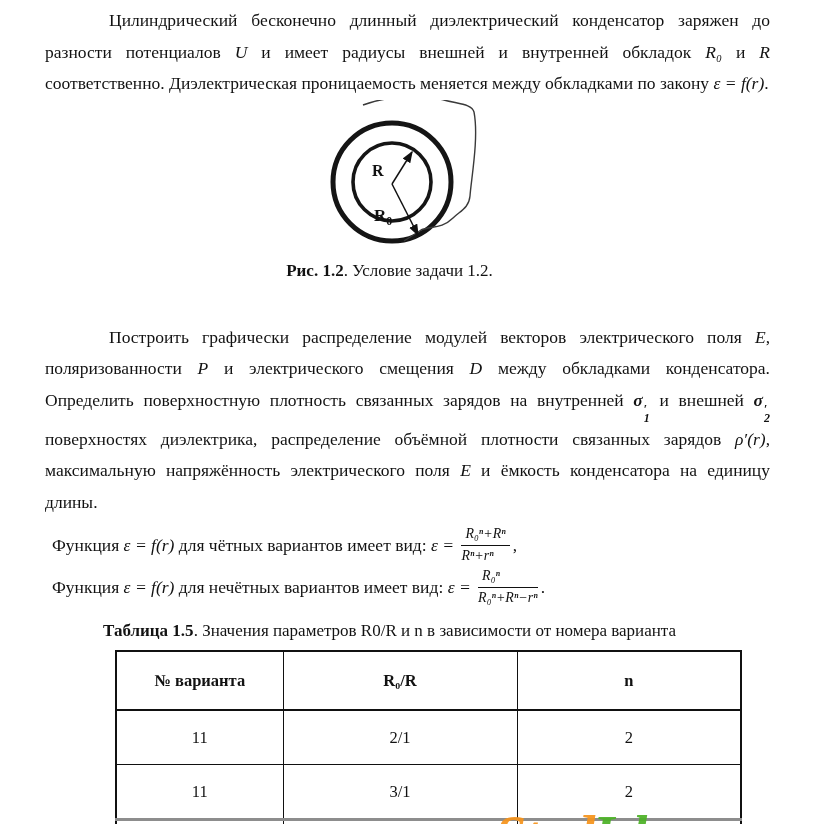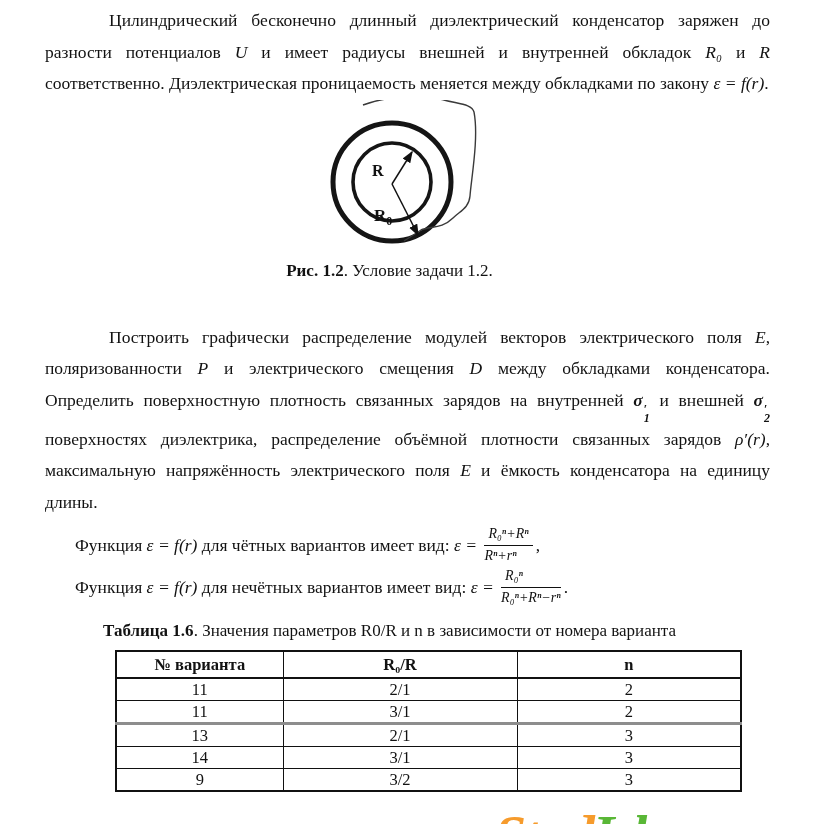--- a/index.html
+++ b/index.html
@@ -27,7 +27,7 @@
   .bold{font-weight:bold;}
 
   
-  .fline{margin-left:75px;margin-top:0;height:42px;display:flex;align-items:center;
+  .fline{margin-left:52px;margin-top:0;height:42px;display:flex;align-items:center;
          font-size:17.5px;white-space:pre-wrap;}
   .fline.first{margin-top:6px;}
   .frac{display:inline-block;vertical-align:middle;margin:0 3px;

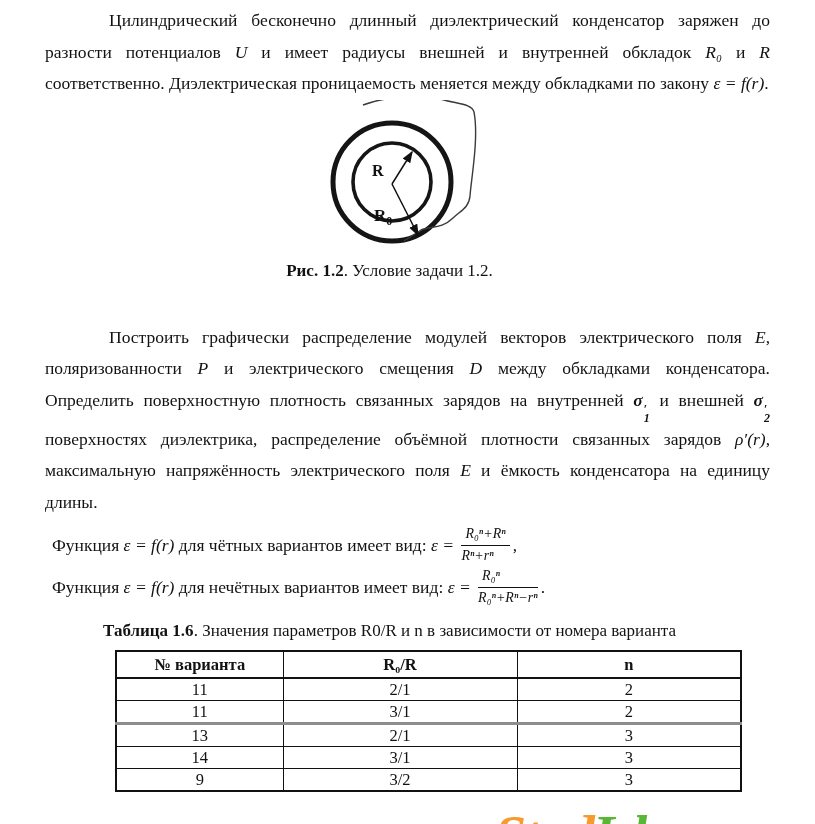--- a/index.html
+++ b/index.html
@@ -93,7 +93,7 @@
 
   <div class="fline"><span>Функция </span><span class="var">ε = f(r)</span><span> для нечётных вариантов имеет вид: </span><span class="var">ε = </span><span class="frac"><span class="num">R₀ⁿ</span><span class="den">R₀ⁿ+Rⁿ−rⁿ</span></span><span>.</span></div>
 
-  <div class="tabcap"><span class="bold">Таблица 1.6</span><span>. Значения параметров R0/R и n в зависимости от номера варианта</span></div>
+  <div class="tabcap"><span class="bold">Таблица 1.5</span><span>. Значения параметров R0/R и n в зависимости от номера варианта</span></div>
 
   <table class="variants">
     <colgroup>

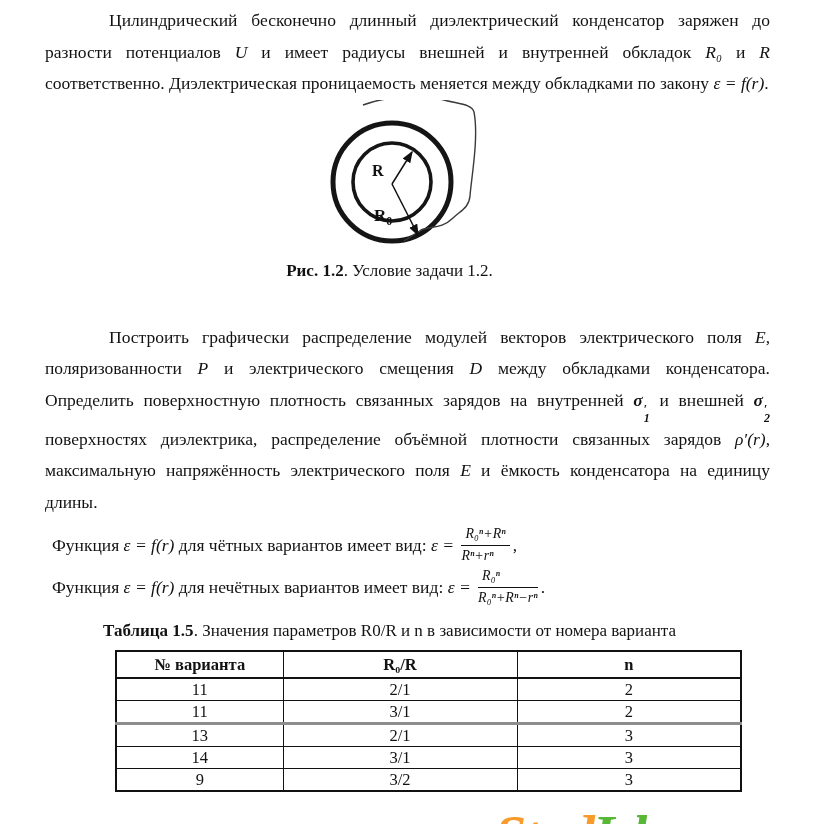--- a/index.html
+++ b/index.html
@@ -41,7 +41,7 @@
                  font-size:16.5px;}
   table.variants col.c1{width:167px;} table.variants col.c2{width:234px;} table.variants col.c3{width:224px;}
   table.variants{border:2px solid #111;}
-  table.variants th,table.variants td{border:1px solid #111;text-align:center;padding:0;
+  table.variants th,table.variants td{border:1px solid #111;text-align:center;padding:16px;
         height:21px;line-height:21px;font-weight:normal;}
   table.variants th{font-weight:bold;height:25px;line-height:25px;border-bottom:2px solid #111;}
   table.variants tr.gsep td{border-top:3px solid #8d8d8d;}

